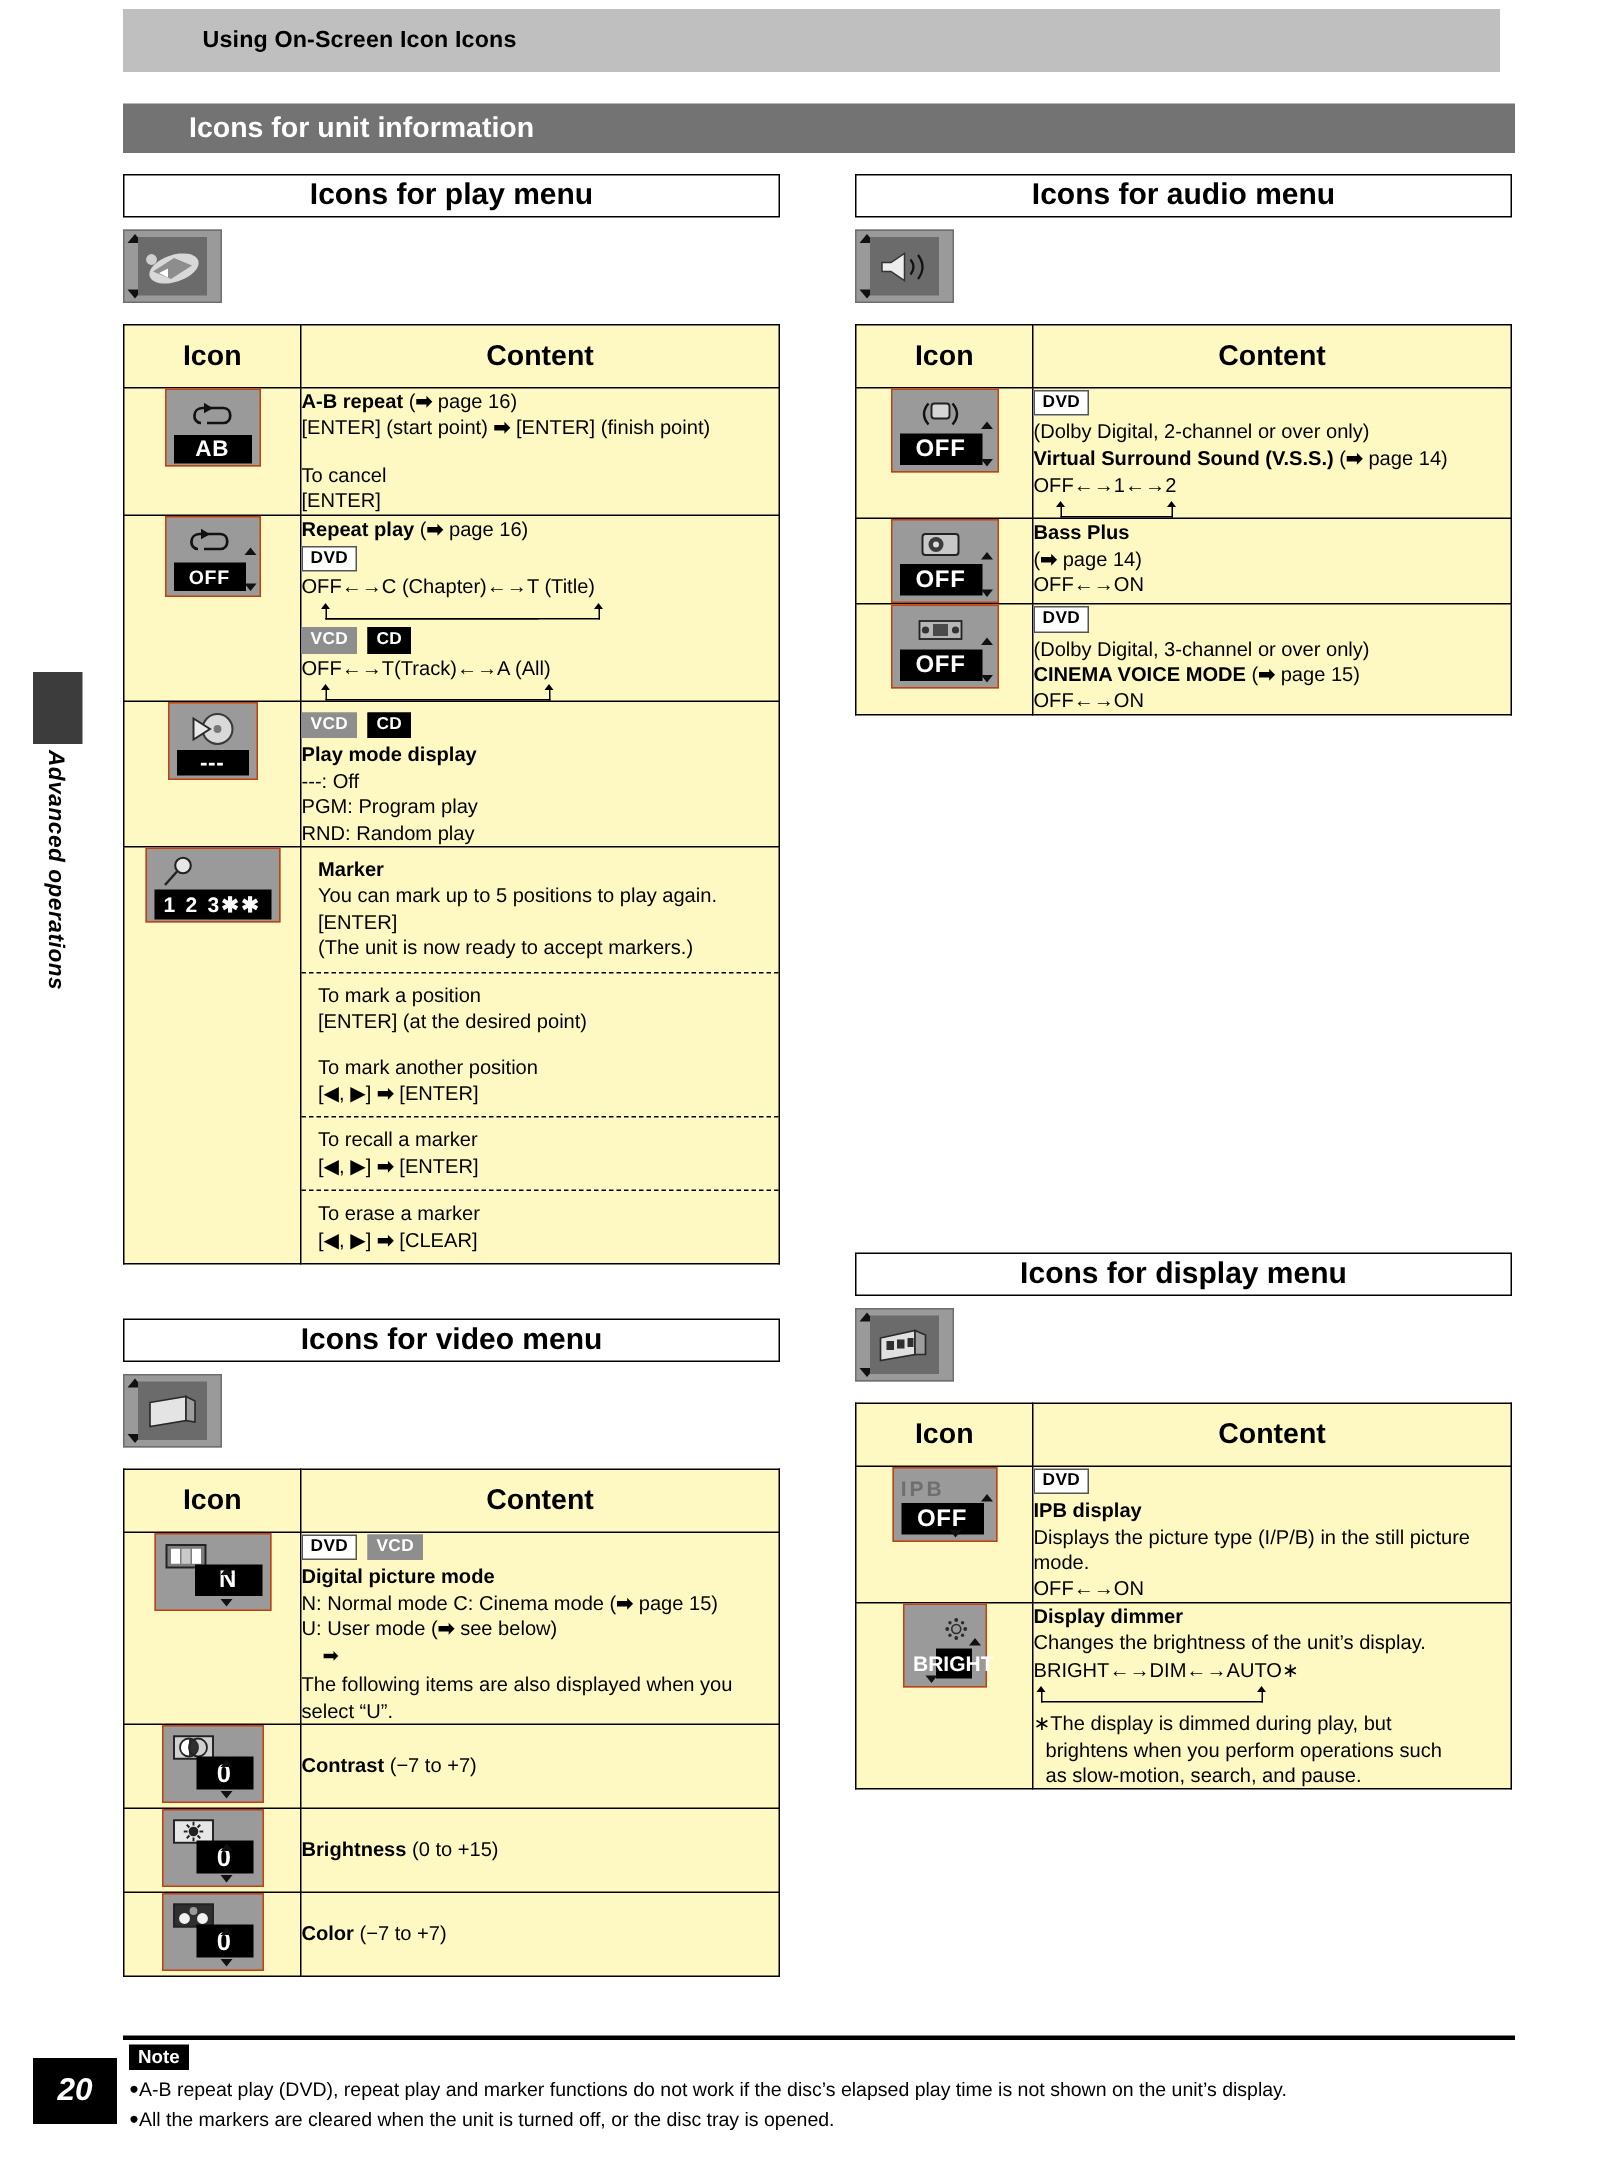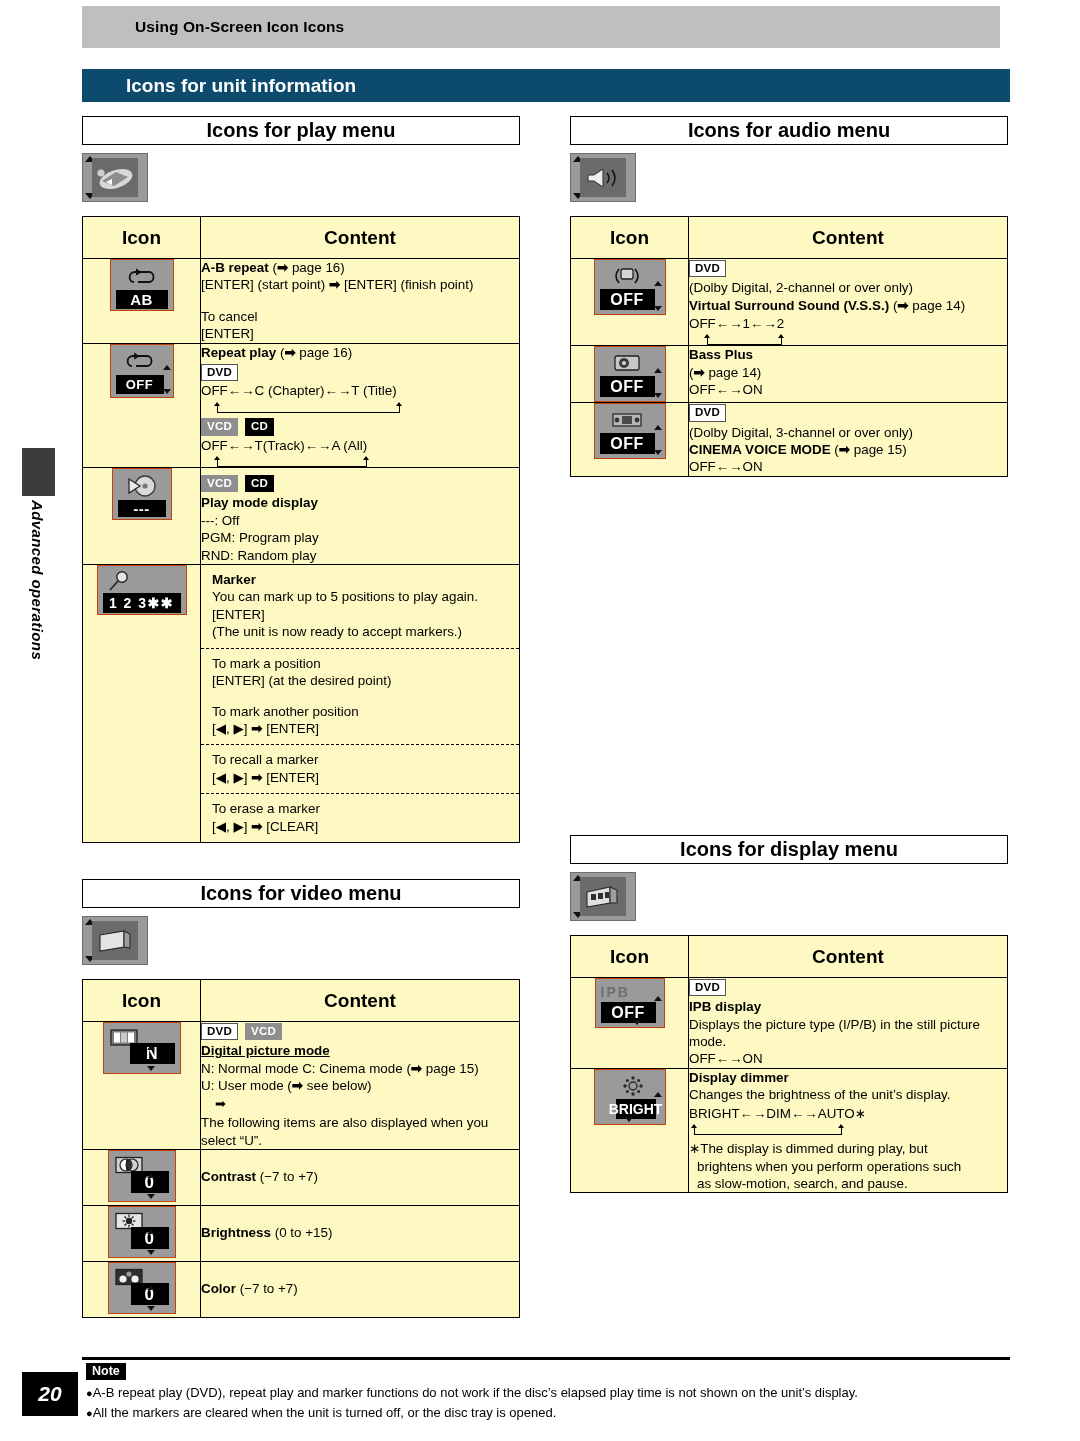--- a/index.html
+++ b/index.html
@@ -23,7 +23,7 @@
   }
   .chapter-bar {
     position:absolute; left:82px; top:69px; width:928px; height:33px;
-    background:#0c4a6e;
+    background:#737373;
     display:flex; align-items:center;
   }
   .chapter-bar span {

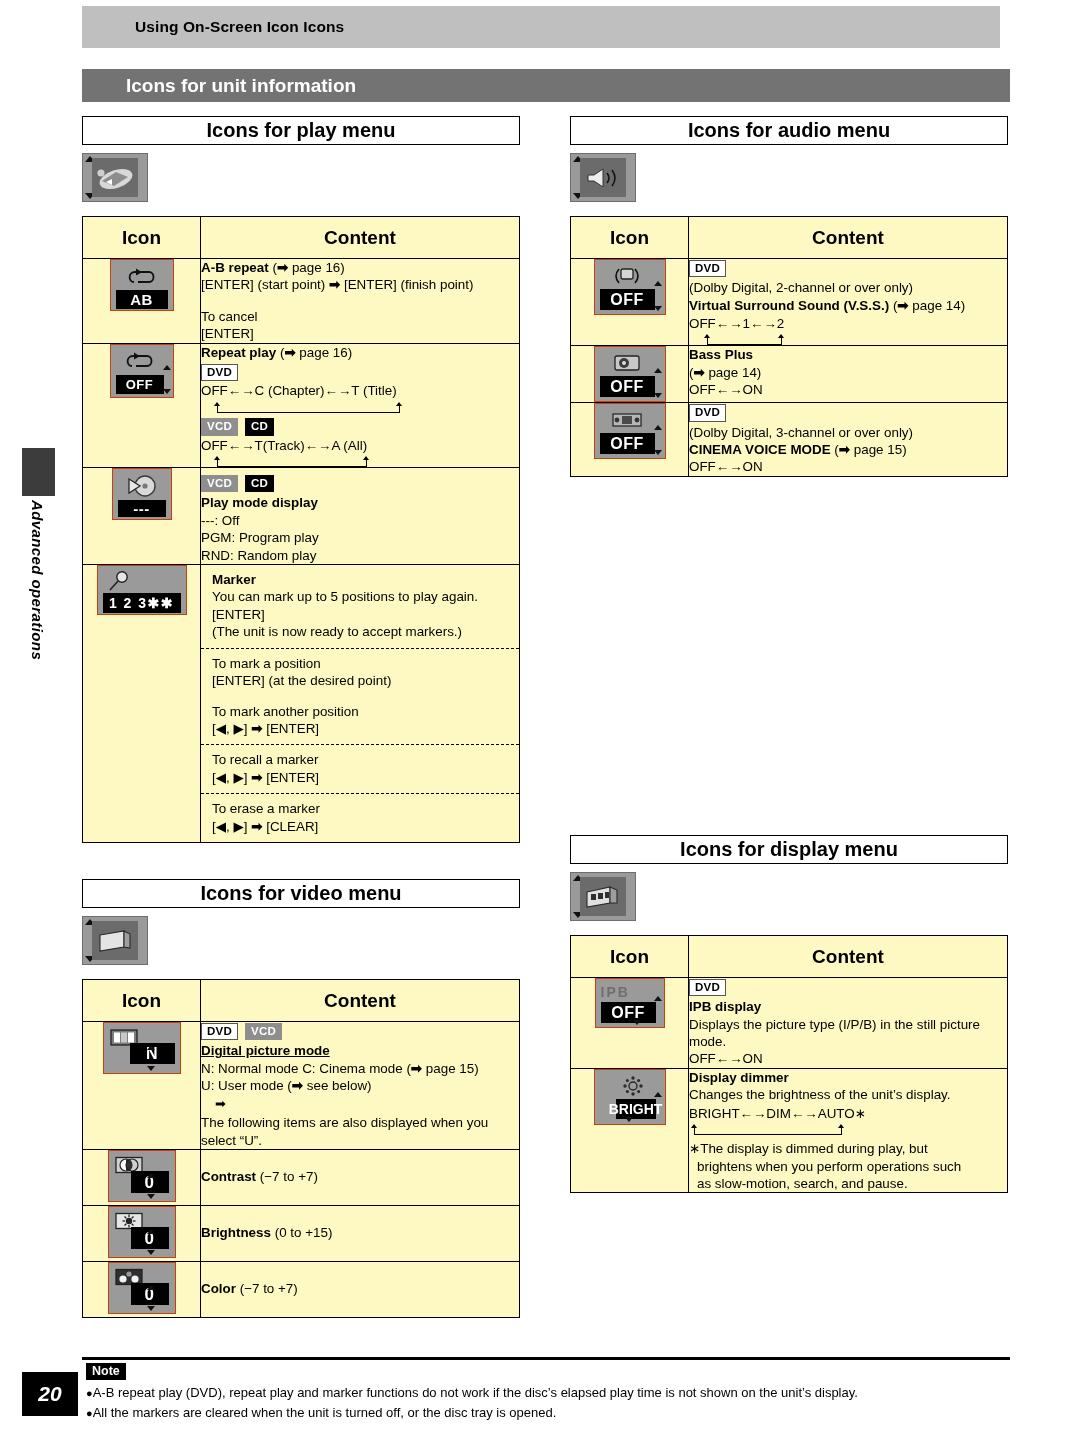--- a/index.html
+++ b/index.html
@@ -570,7 +570,7 @@
             <span class="badge badge-dvd">DVD</span>
             <span class="badge badge-vcd" style="margin-left:3px;">VCD</span>
           </div>
-          <div style="margin-top:2px;text-decoration:underline;"><b>Digital picture mode</b></div>
+          <div style="margin-top:2px;"><b>Digital picture mode</b></div>
           <div><span>N: Normal mode    C: Cinema mode (</span><span class="arrow-r">➡</span> <span>page 15)</span></div>
           <div><span>U: User mode (</span><span class="arrow-r">➡</span> <span>see below)</span></div>
           <div style="margin:2px 0 1px 14px; font-size:13px;">➡</div>

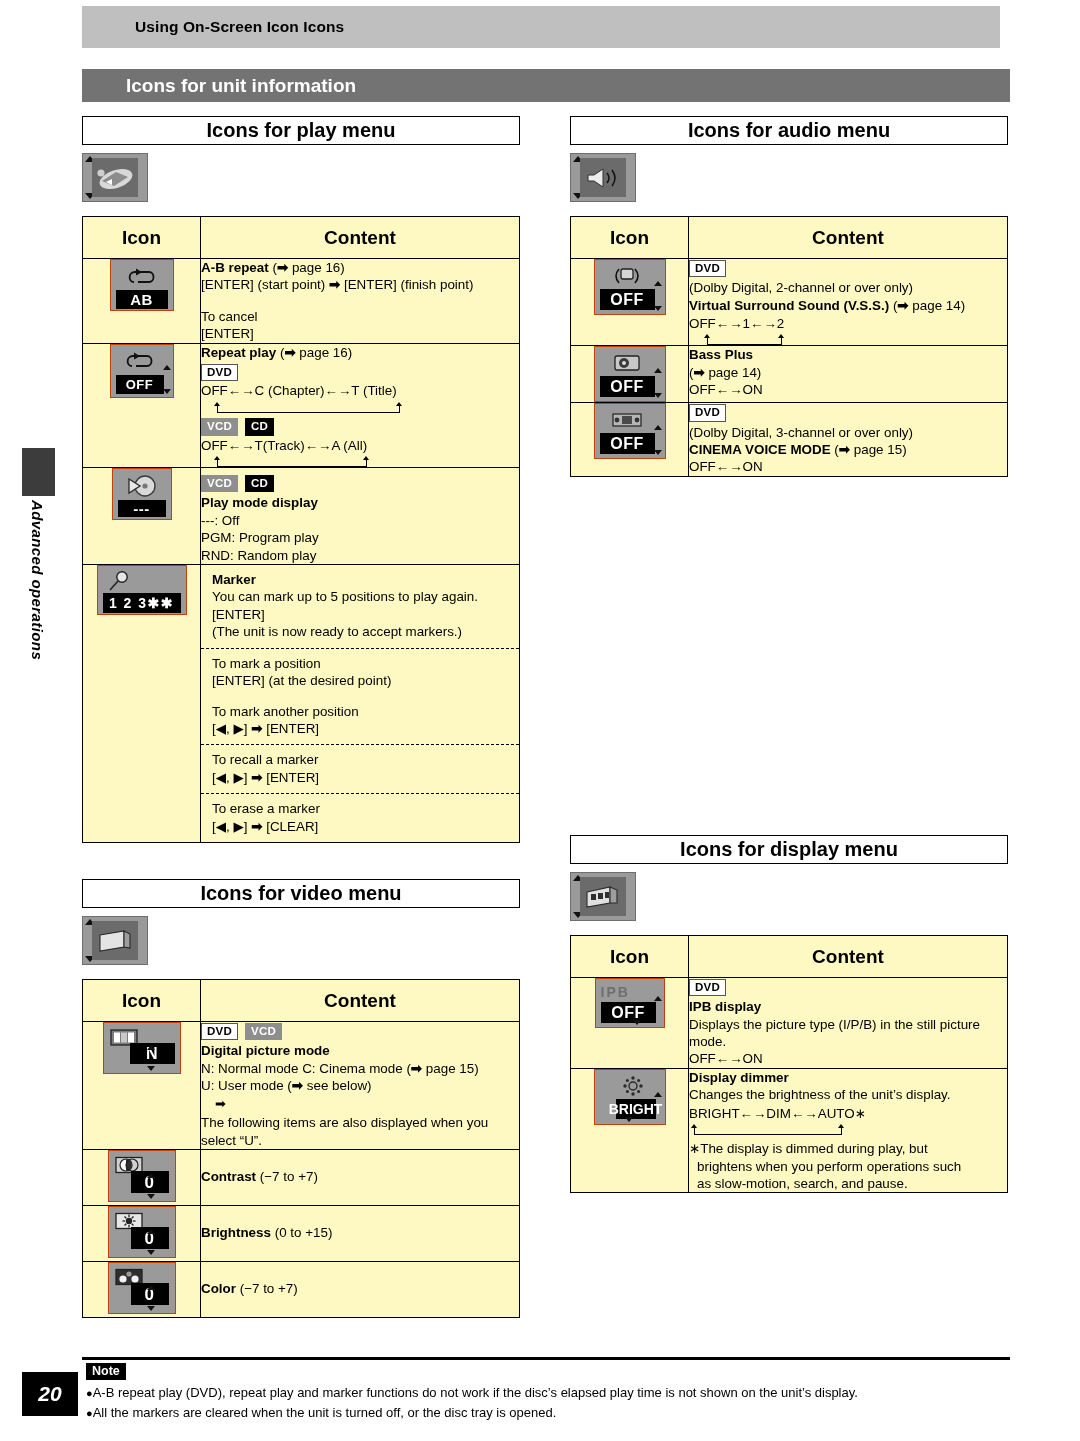--- a/index.html
+++ b/index.html
@@ -176,7 +176,7 @@
   .osd-ipb .ar-dn { right:23px; bottom:2px; }
 
   
-  .osd-bright { width:72px; height:56px; padding:4px 9px 5px 21px; }
+  .osd-bright { width:56px; height:56px; padding:4px 9px 5px 21px; }
   .osd-bright .glyphbox { height:24px; justify-content:flex-start; padding-left:3px;}
   .osd-bright .value { height:20px; margin-top:1px; font-size:14px; letter-spacing:0; }
   .osd-bright .ar-up { right:3px; top:22px; }

